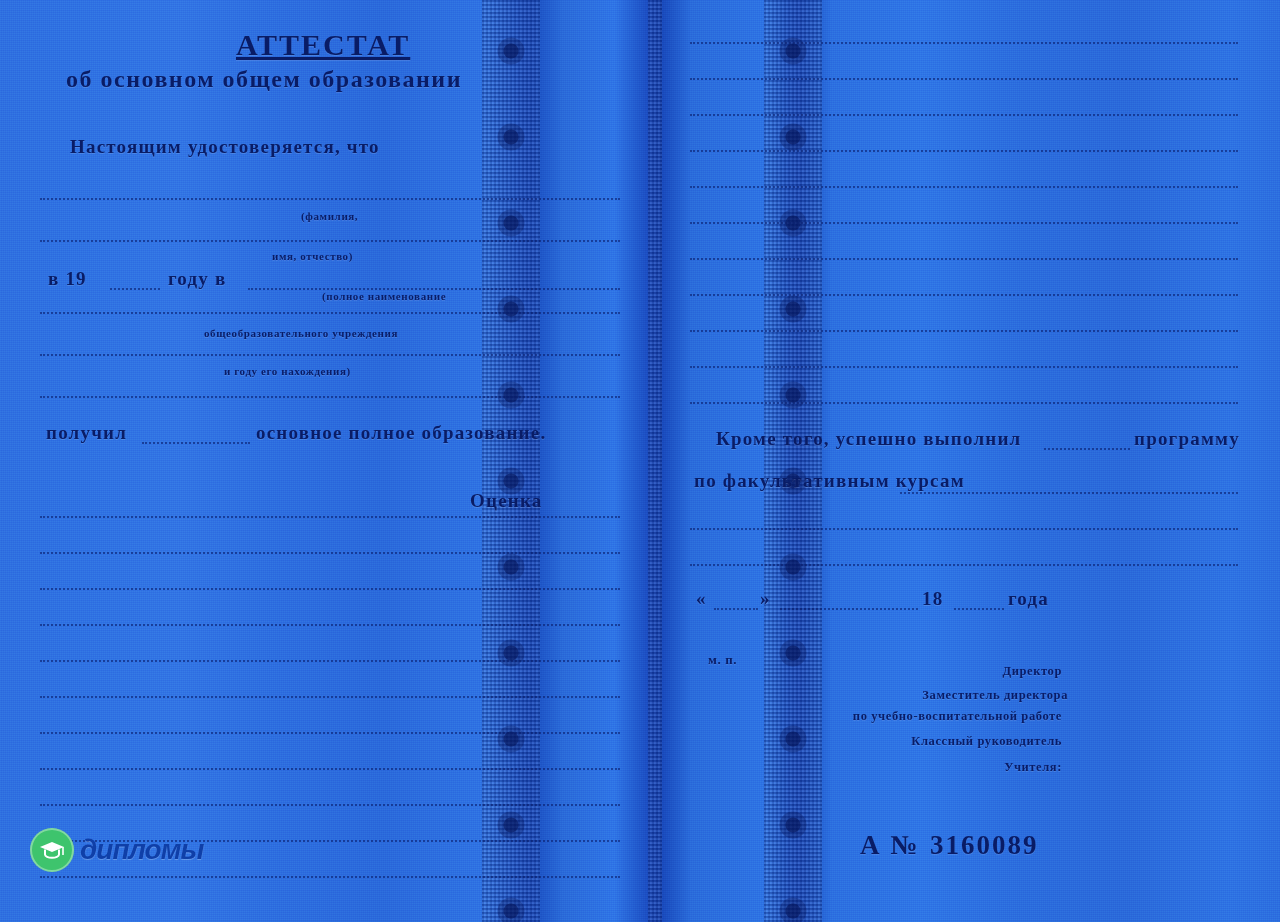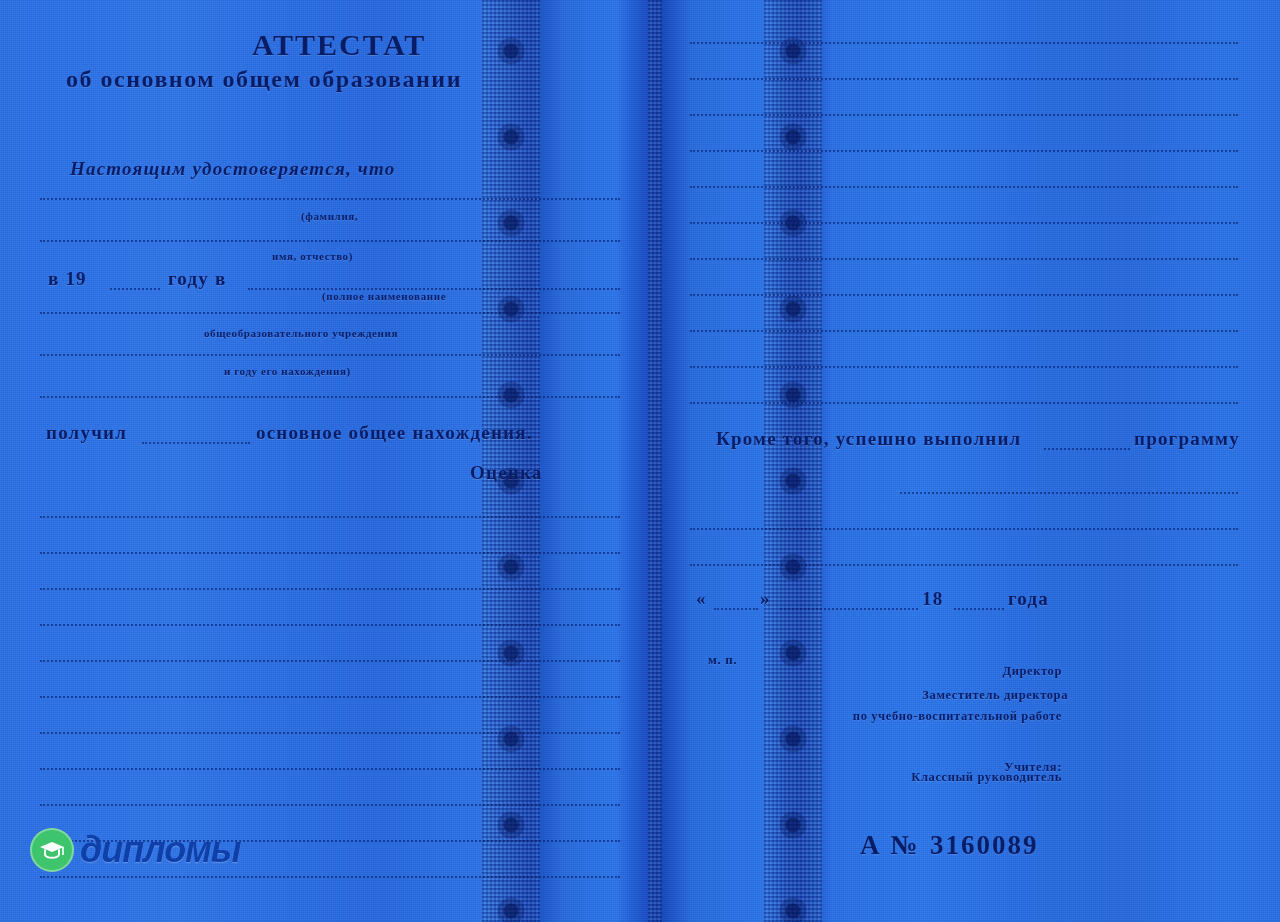--- a/index.html
+++ b/index.html
@@ -173,7 +173,7 @@
     <div class="medallions"></div>
   </div>
 
-  <div class="txt title" style="left:252px; top:28px;">АТТЕСТАТ</div>
+  <div class="txt title" style="left:236px; top:28px;text-decoration:underline;">АТТЕСТАТ</div>
   <div class="txt subtitle" style="left:66px; top:66px;">об основном общем образовании</div>
 
   <div class="txt body-line" style="left:70px; top:158px;font-style:italic;">Настоящим удостоверяется, что</div>

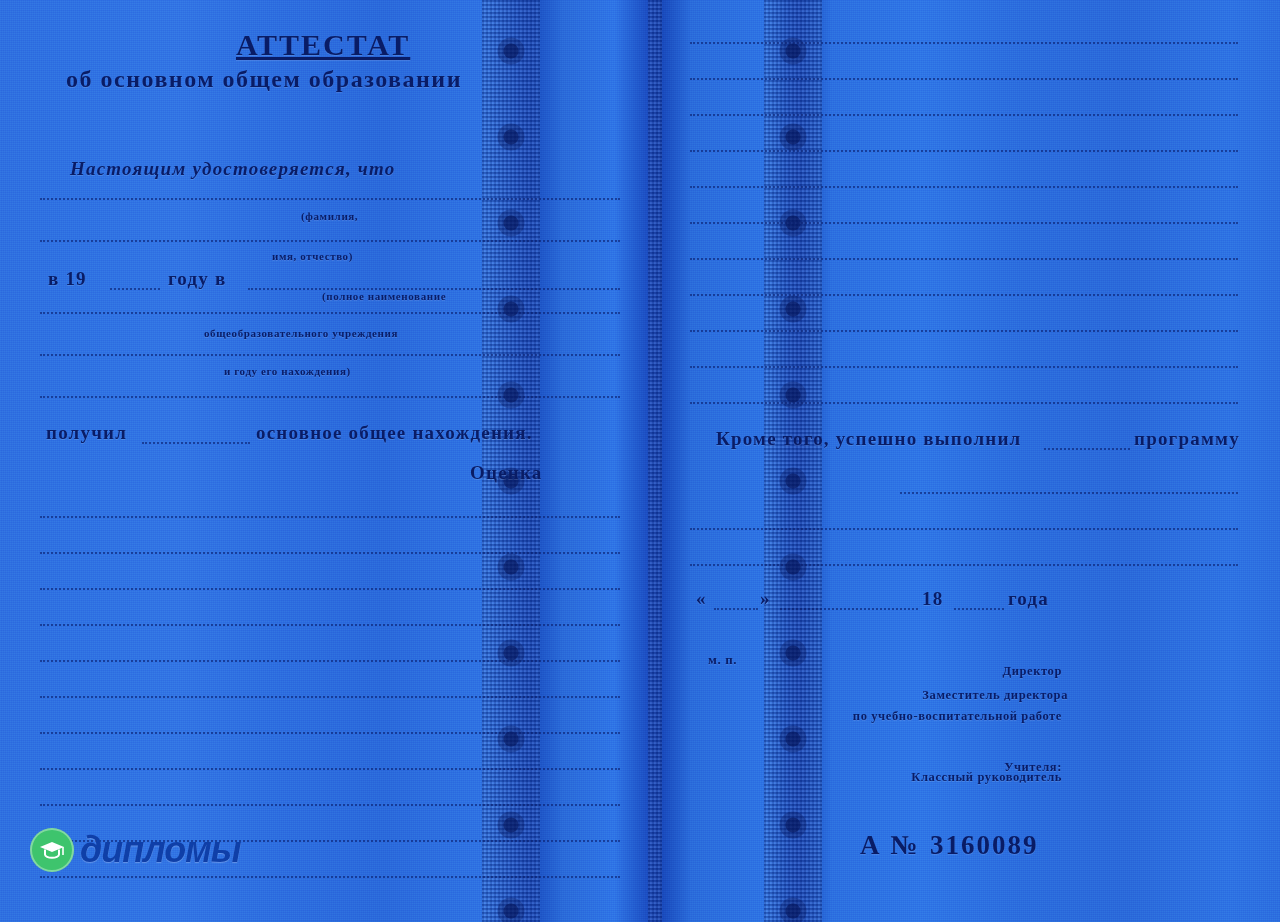--- a/index.html
+++ b/index.html
@@ -176,7 +176,7 @@
   <div class="txt title" style="left:236px; top:28px;text-decoration:underline;">АТТЕСТАТ</div>
   <div class="txt subtitle" style="left:66px; top:66px;">об основном общем образовании</div>
 
-  <div class="txt body-line" style="left:70px; top:158px;font-style:italic;">Настоящим удостоверяется, что</div>
+  <div class="txt body-line" style="left:70px; top:136px;">Настоящим удостоверяется, что</div>
 
   <div class="rule" style="left:40px; top:198px; width:580px;"></div>
   <div class="txt caption" style="left:288px; top:210px;margin-left:13px;">(фамилия,</div>

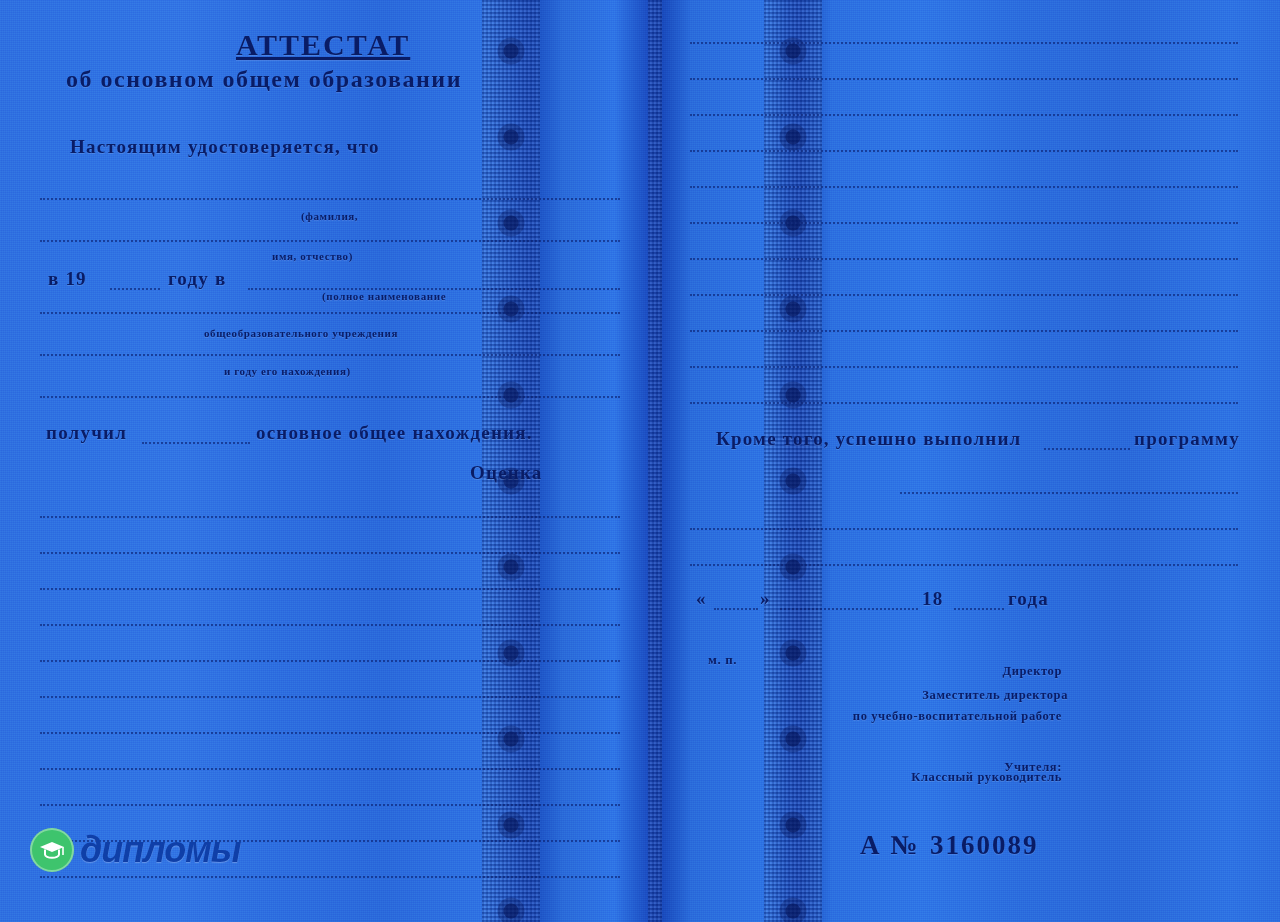--- a/index.html
+++ b/index.html
@@ -200,7 +200,7 @@
 
   <div class="txt body-line" style="left:46px; top:422px;">получил</div>
   <div class="rule" style="left:142px; top:442px; width:108px;"></div>
-  <div class="txt body-line" style="left:256px; top:422px;">основное  общее  нахождения.</div>
+  <div class="txt body-line" style="left:256px; top:422px;">основное  полное  образование.</div>
 
   <div class="txt body-line" style="left:470px; top:462px;">Оценка</div>
 

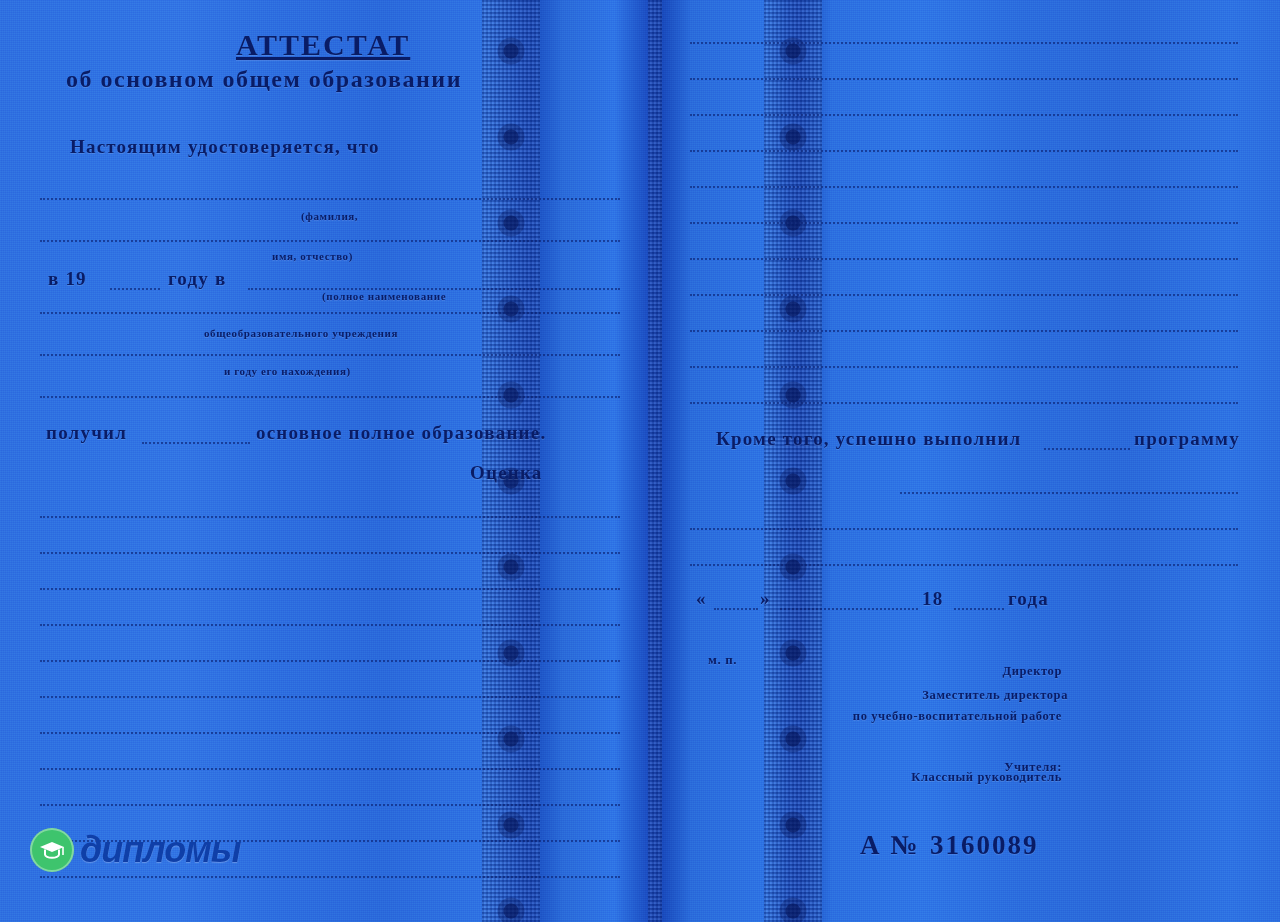--- a/index.html
+++ b/index.html
@@ -232,6 +232,7 @@
   <div class="rule" style="left:1044px; top:448px; width:86px;"></div>
   <div class="txt body-line" style="left:1134px; top:428px;">программу</div>
 
+  <div class="txt body-line" style="left:694px; top:470px;">по факультативным  курсам</div>
   <div class="rule" style="left:900px; top:492px; width:338px;"></div>
 
   <div class="rule" style="left:690px; top:528px; width:548px;"></div>

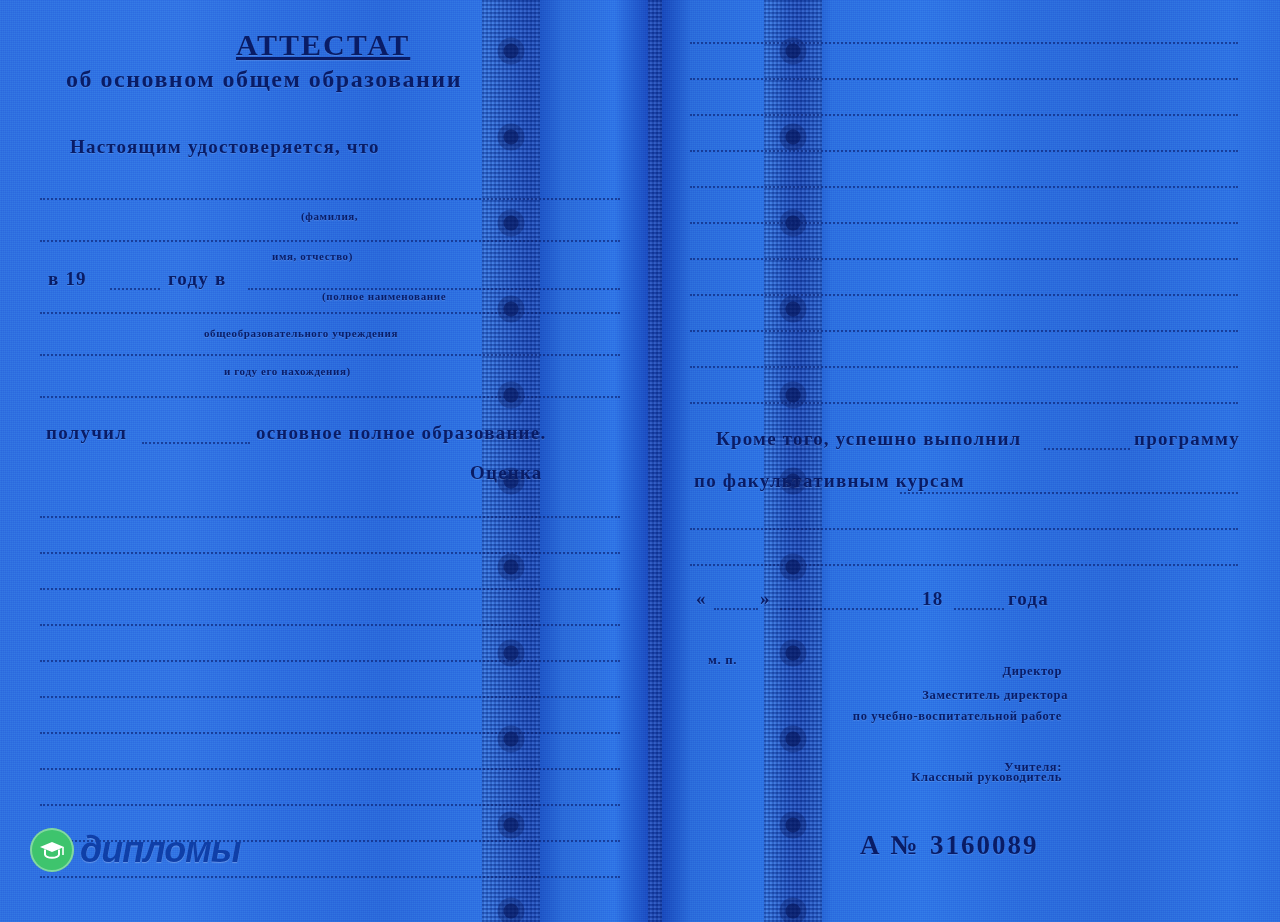--- a/index.html
+++ b/index.html
@@ -202,7 +202,7 @@
   <div class="rule" style="left:142px; top:442px; width:108px;"></div>
   <div class="txt body-line" style="left:256px; top:422px;">основное  полное  образование.</div>
 
-  <div class="txt body-line" style="left:470px; top:462px;">Оценка</div>
+  <div class="txt body-line" style="left:470px; top:490px;">Оценка</div>
 
   <div class="rule" style="left:40px; top:516px; width:580px;"></div>
   <div class="rule" style="left:40px; top:552px; width:580px;"></div>

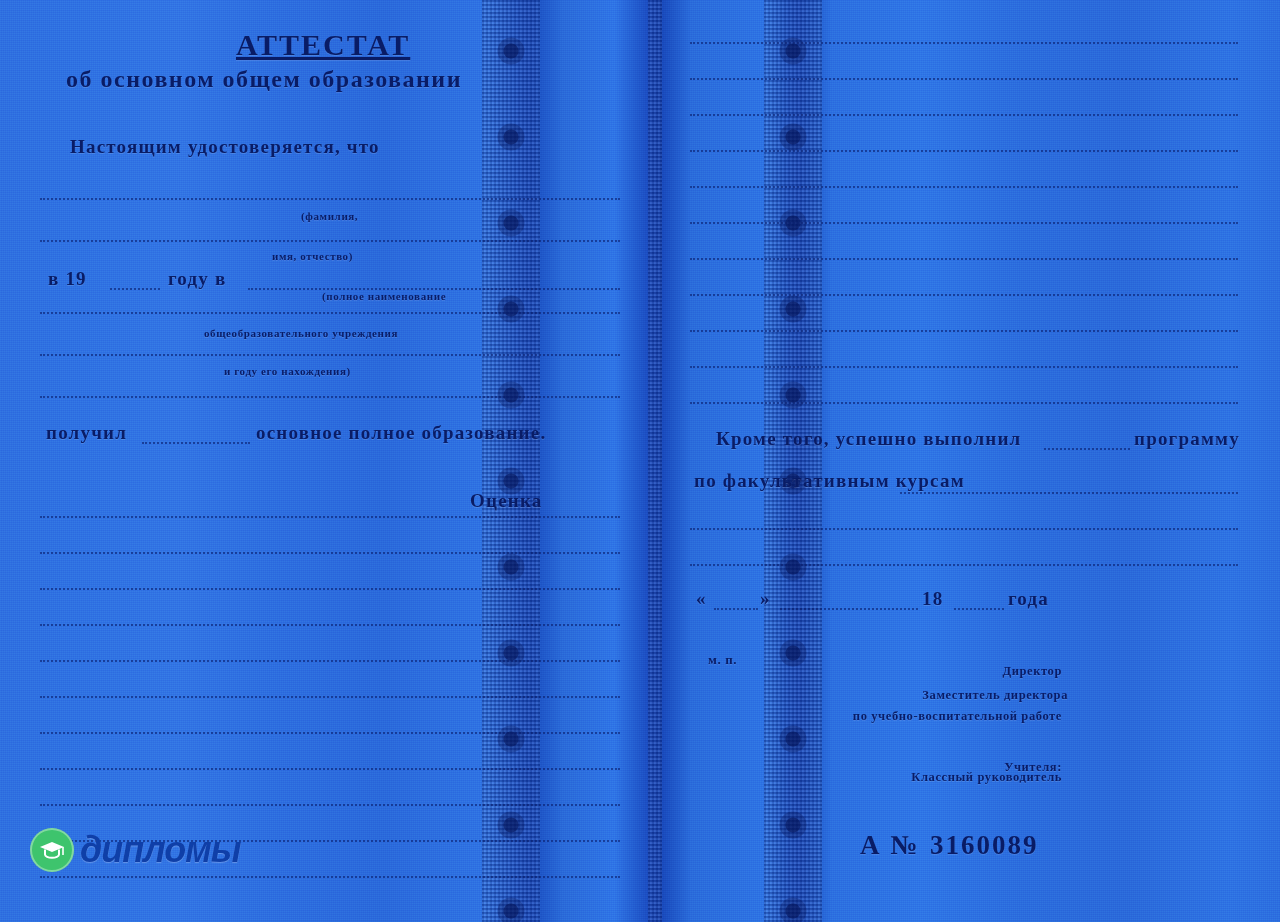--- a/index.html
+++ b/index.html
@@ -251,7 +251,7 @@
   <div class="txt sign" style="left:800px; top:664px; width:262px;">Директор</div>
   <div class="txt sign" style="left:800px; top:688px; width:262px;padding-left:6px;">Заместитель директора</div>
   <div class="txt sign" style="left:800px; top:709px; width:262px;">по учебно-воспитательной работе</div>
-  <div class="txt sign" style="left:800px; top:734px; width:262px;margin-top:36px;">Классный руководитель</div>
+  <div class="txt sign" style="left:800px; top:734px; width:262px;">Классный руководитель</div>
   <div class="txt sign" style="left:800px; top:760px; width:262px;">Учителя:</div>
 
   <div class="txt serial" style="left:860px; top:830px;">А №</div>

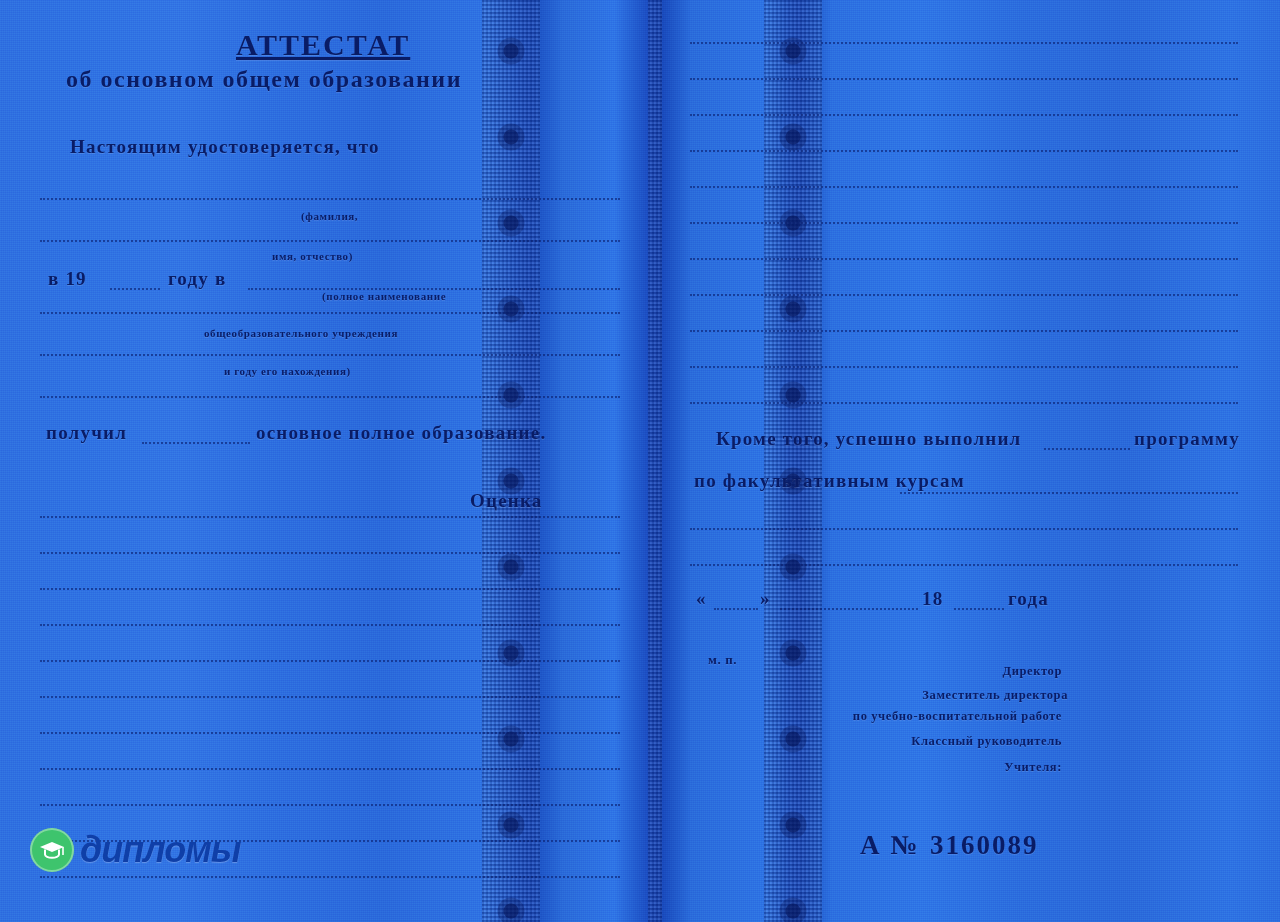--- a/index.html
+++ b/index.html
@@ -148,7 +148,7 @@
   }
   #wm .wmtext {
     font-family: "Liberation Sans", sans-serif;
-    font-size: 36px;
+    font-size: 28px;
     font-weight: bold;
     font-style: italic;
     color: #0f3fa8;

